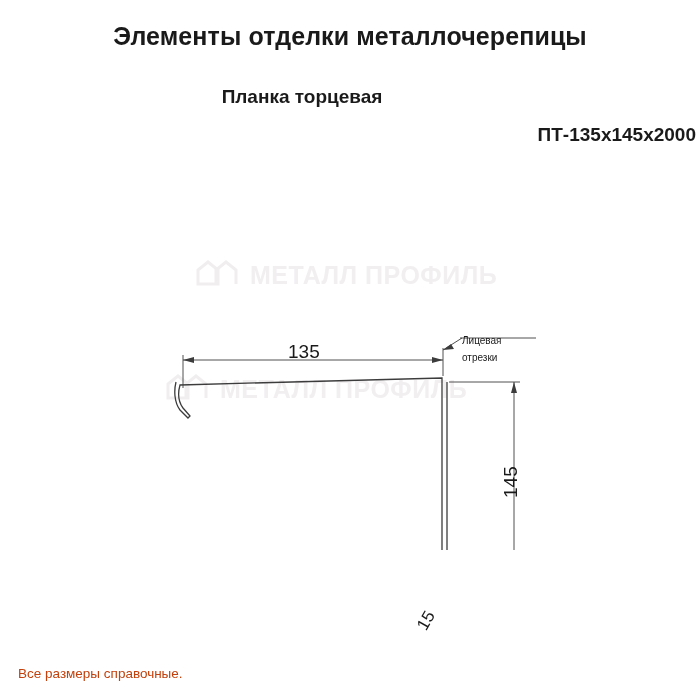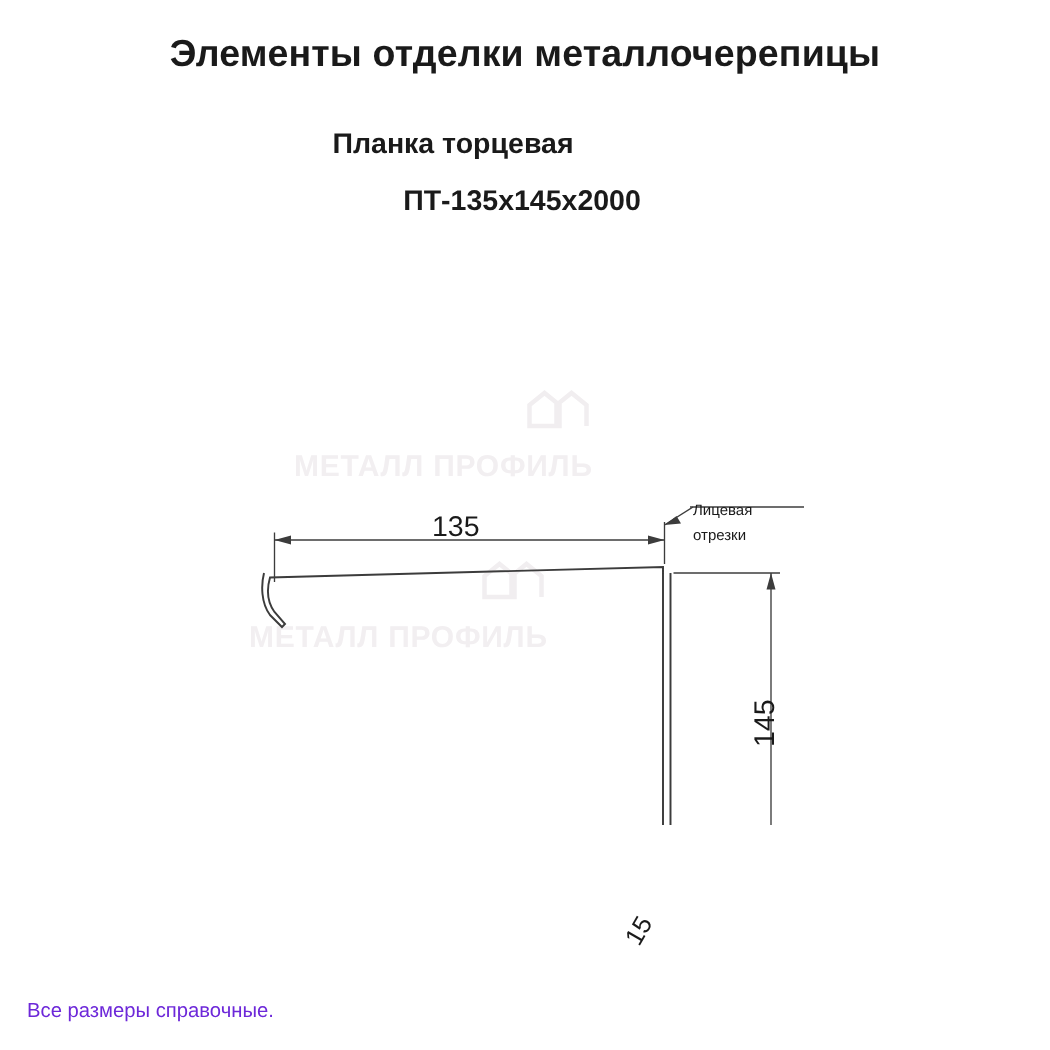--- a/index.html
+++ b/index.html
@@ -46,7 +46,7 @@
     top: 124px;
     left: 0;
     width: 696px;
-    text-align: center;
+    text-align: right;
     font-size: 19px;
     font-weight: bold;
   }

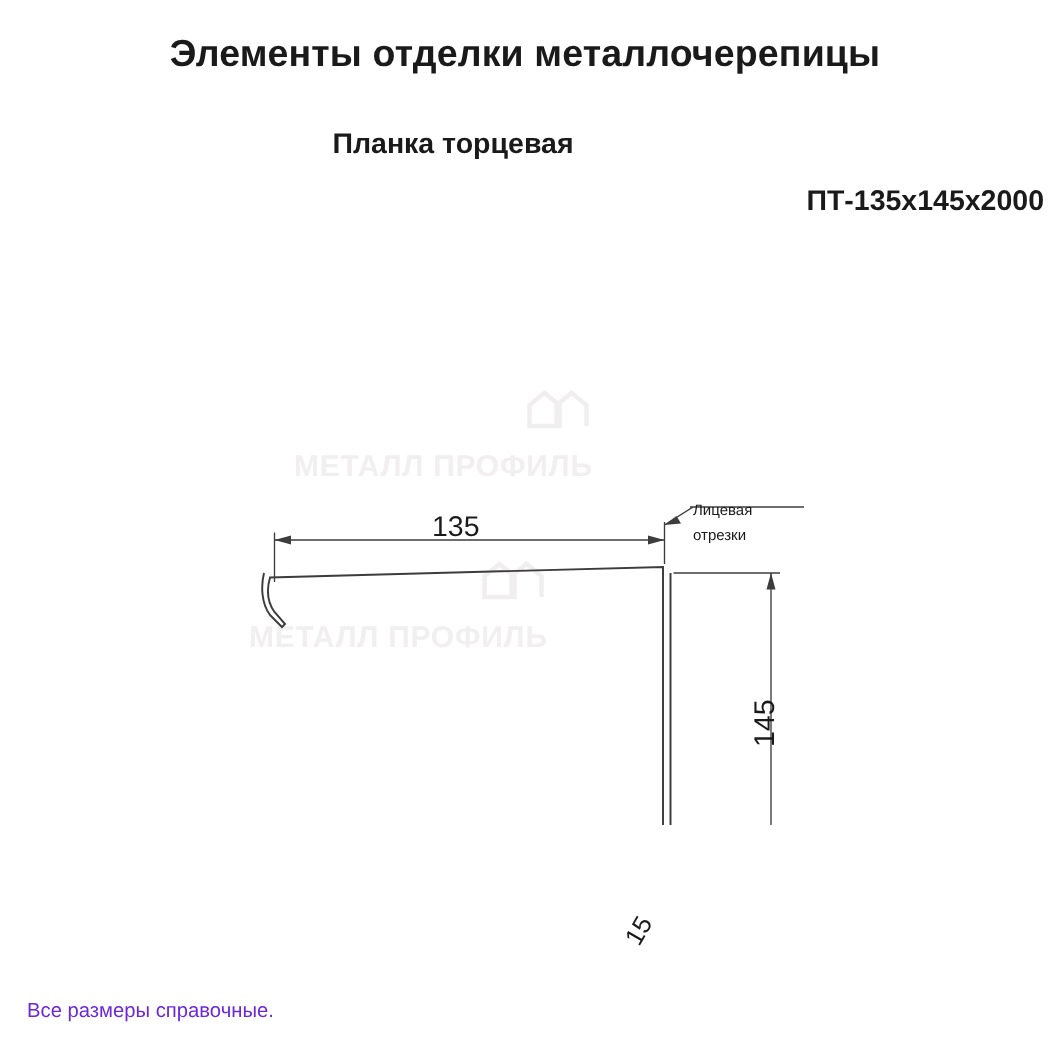--- a/index.html
+++ b/index.html
@@ -58,12 +58,11 @@
     align-items: flex-end;
     gap: 10px;
     color: #f0eef0;
-    font-size: 20px;
+    font-size: 25px;
     font-weight: bold;
     letter-spacing: 0.5px;
     white-space: nowrap;
     user-select: none;
-    flex-direction: column;
   }
   .watermark .wm-text {
     color: #f2eff1;

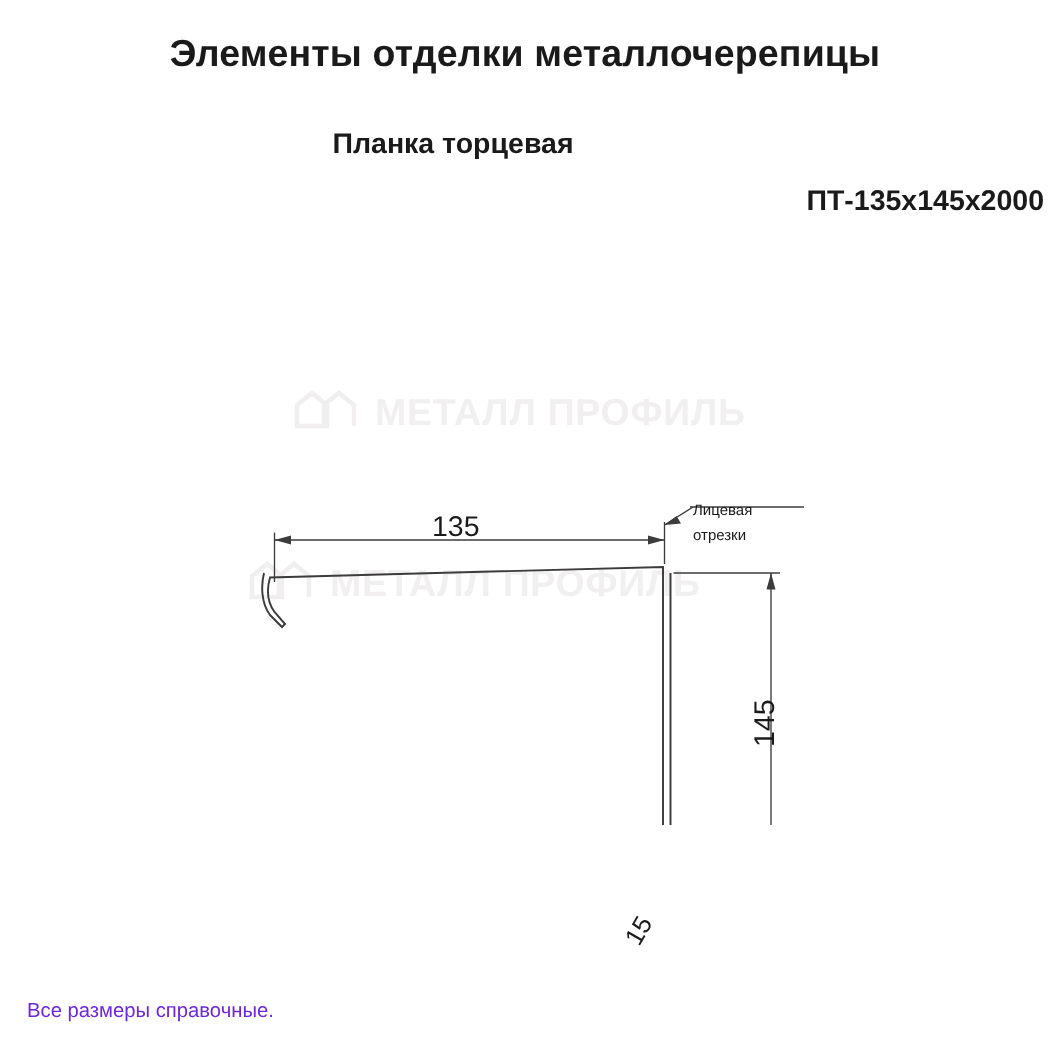--- a/index.html
+++ b/index.html
@@ -122,7 +122,7 @@
     bottom: 16px;
     font-size: 13.5px;
     line-height: 20px;
-    color: #6d28d9;
+    color: #c2410c;
   }
 </style>
 </head>

